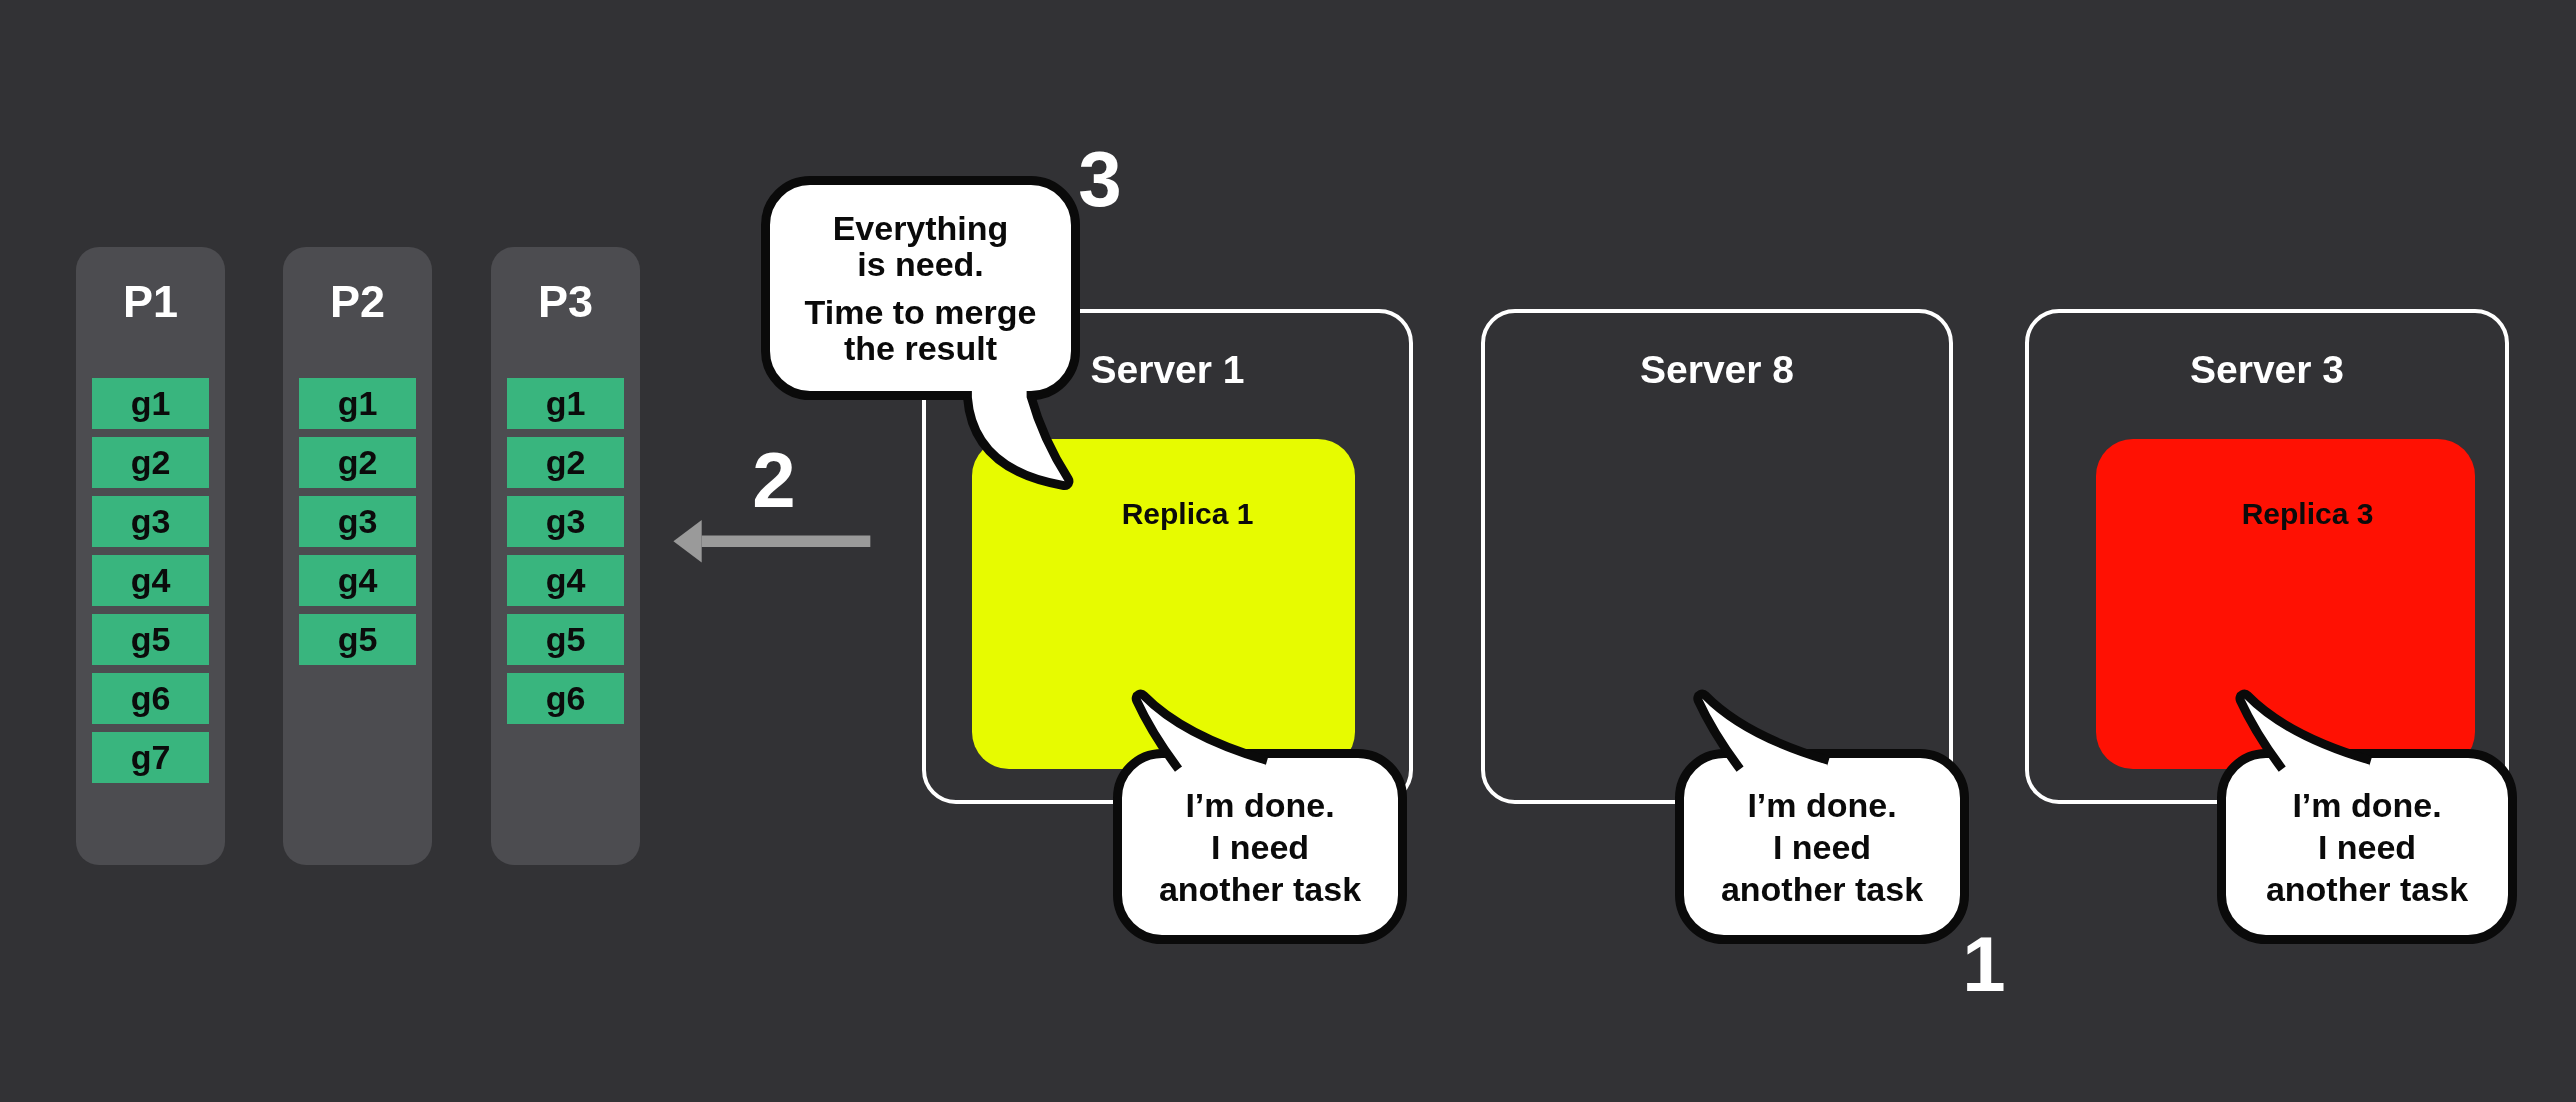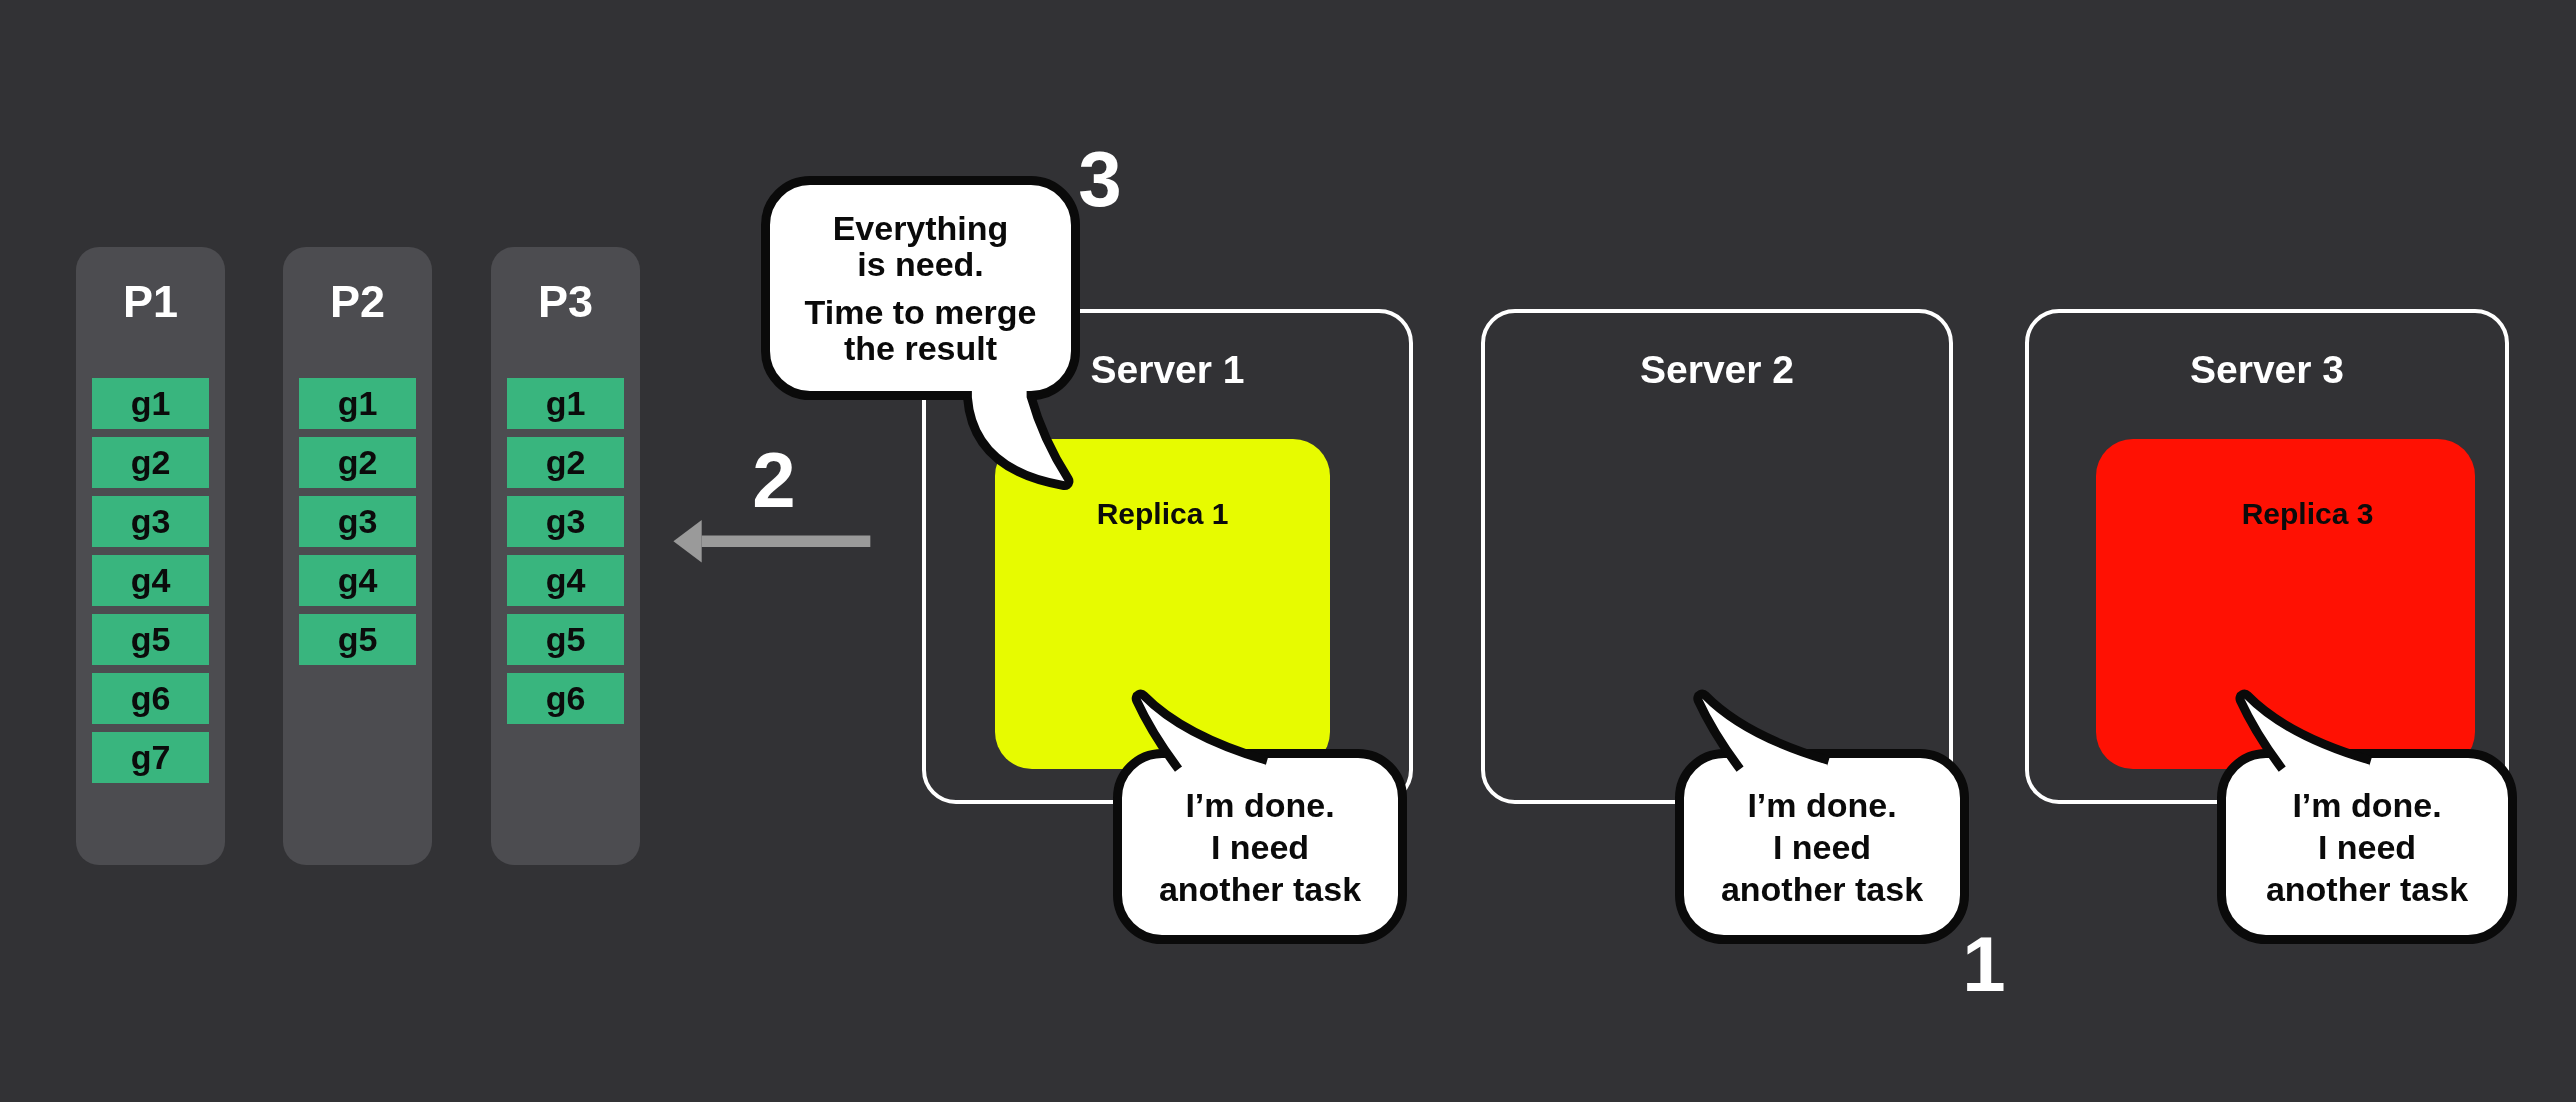--- a/index.html
+++ b/index.html
@@ -111,7 +111,7 @@
     <div class="s-label">Server 1</div>
   </div>
   <div class="server" style="left:1481px;width:472px">
-    <div class="s-label">Server 2</div>
+    <div class="s-label">Server 8</div>
   </div>
   <div class="server" style="left:2025px;width:484px">
     <div class="s-label">Server 3</div>

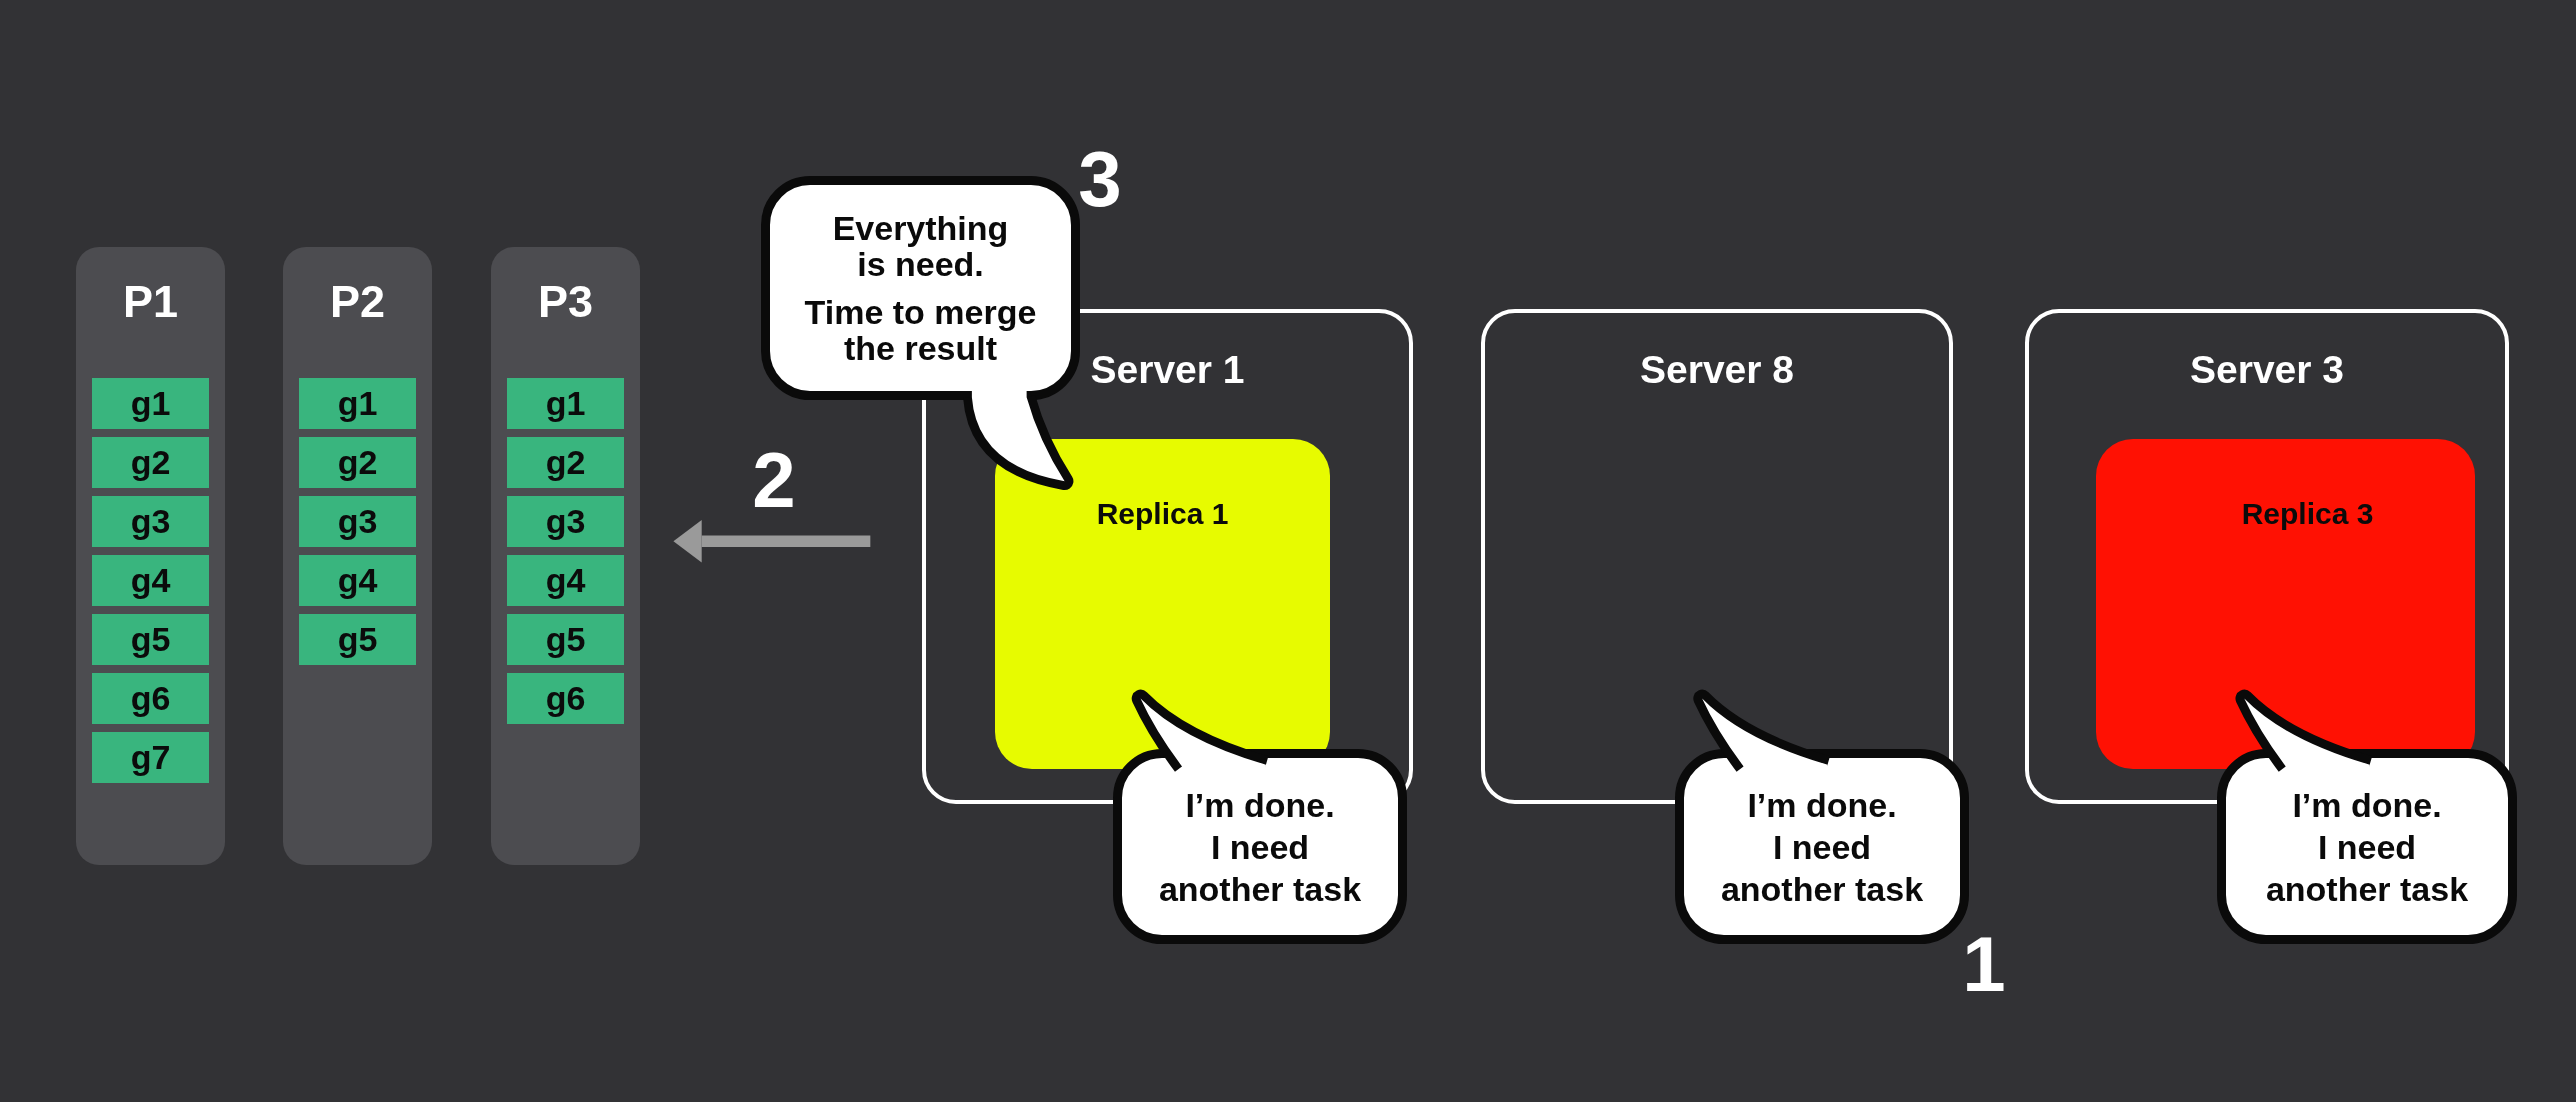--- a/index.html
+++ b/index.html
@@ -117,7 +117,7 @@
     <div class="s-label">Server 3</div>
   </div>
 
-  <div class="replica" style="left: 995px; background-color: rgb(231, 251, 0);">
+  <div class="replica" style="left: 972px; background-color: rgb(231, 251, 0); padding-left: 48px;">
     <div class="r-label">Replica 1</div>
   </div>
   <div class="replica" style="left: 2096px; background-color: rgb(255, 17, 3); padding-left: 44px;">

